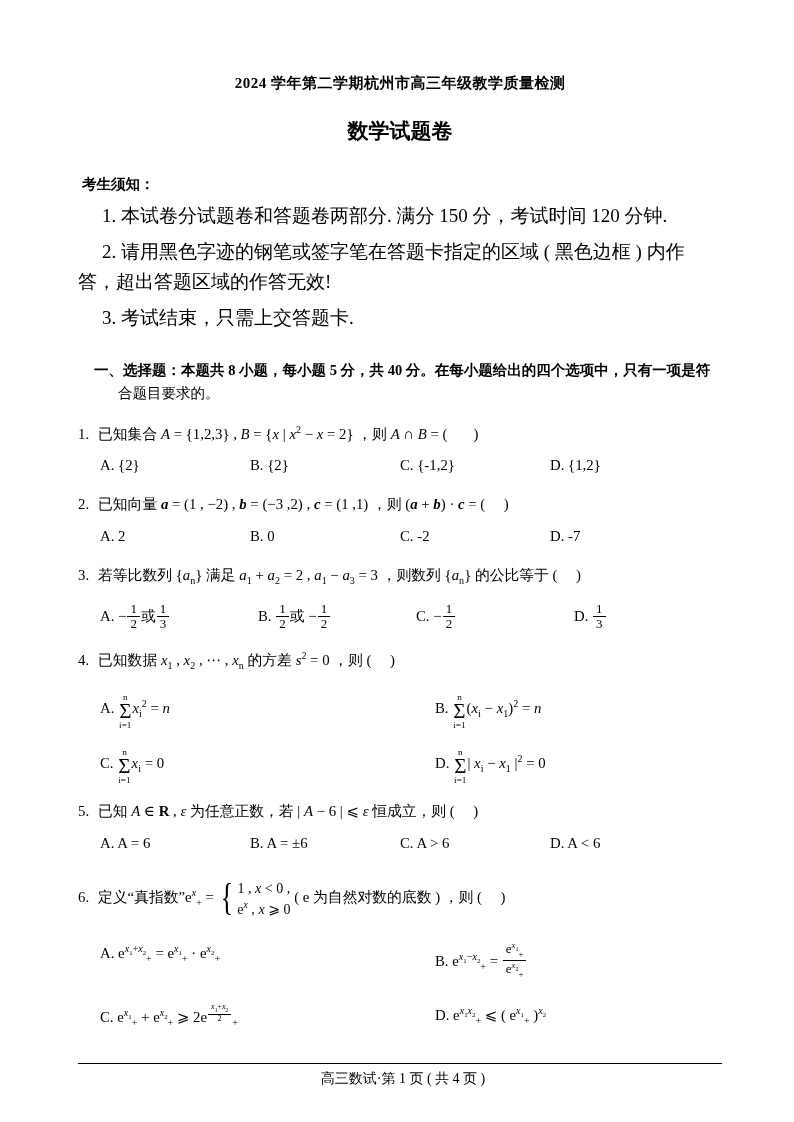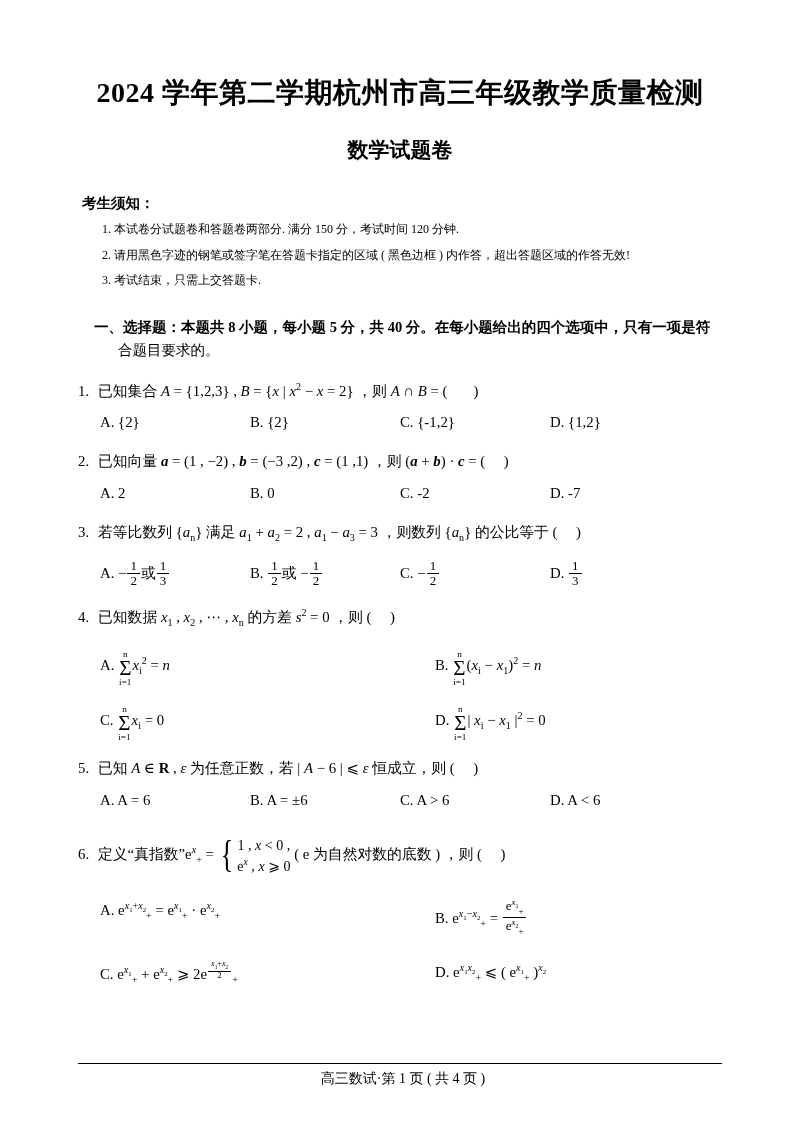--- a/index.html
+++ b/index.html
@@ -24,7 +24,7 @@
   }
   .title-main {
     text-align: center;
-    font-size: 28px;
+    font-size: 15px;
     font-weight: bold;
     letter-spacing: 0.5px;
     margin: 22px 0 0 0;

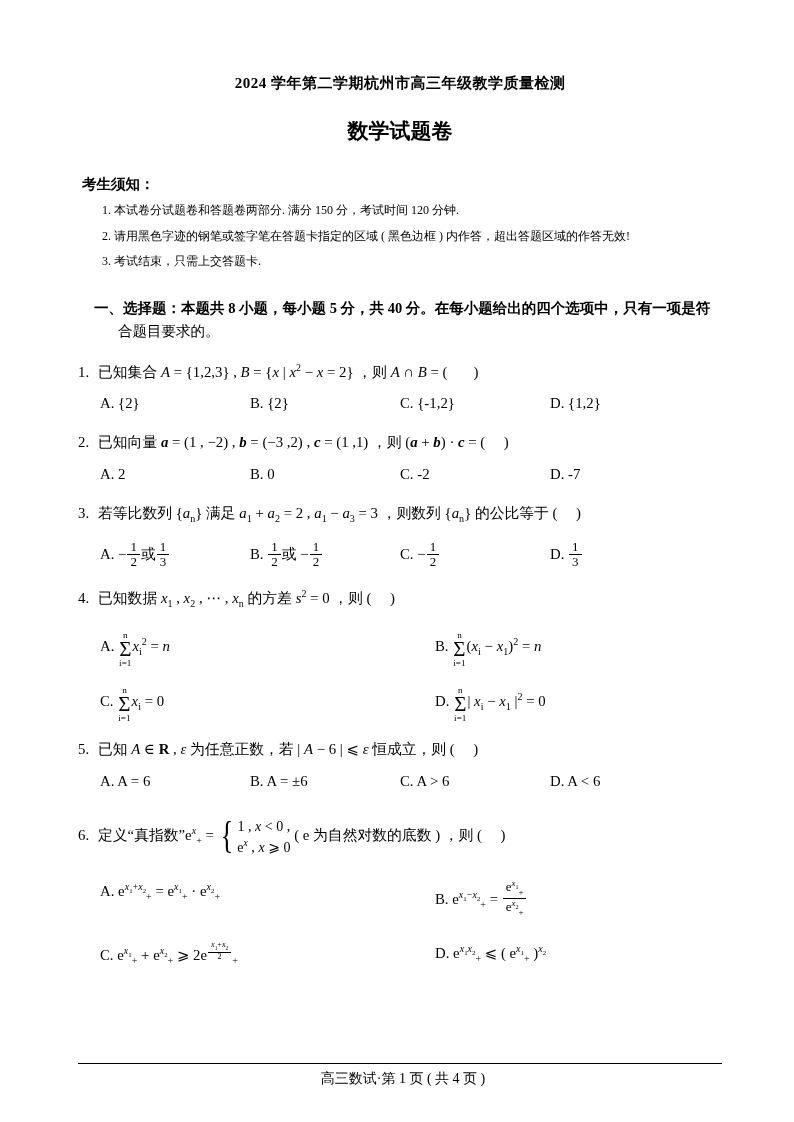--- a/index.html
+++ b/index.html
@@ -42,7 +42,7 @@
     margin: 30px 0 0 4px;
   }
   .notice-item {
-    font-size: 12px;
+    font-size: 19px;
     margin-top: 7px;
     text-indent: 24px;
     line-height: 1.55;

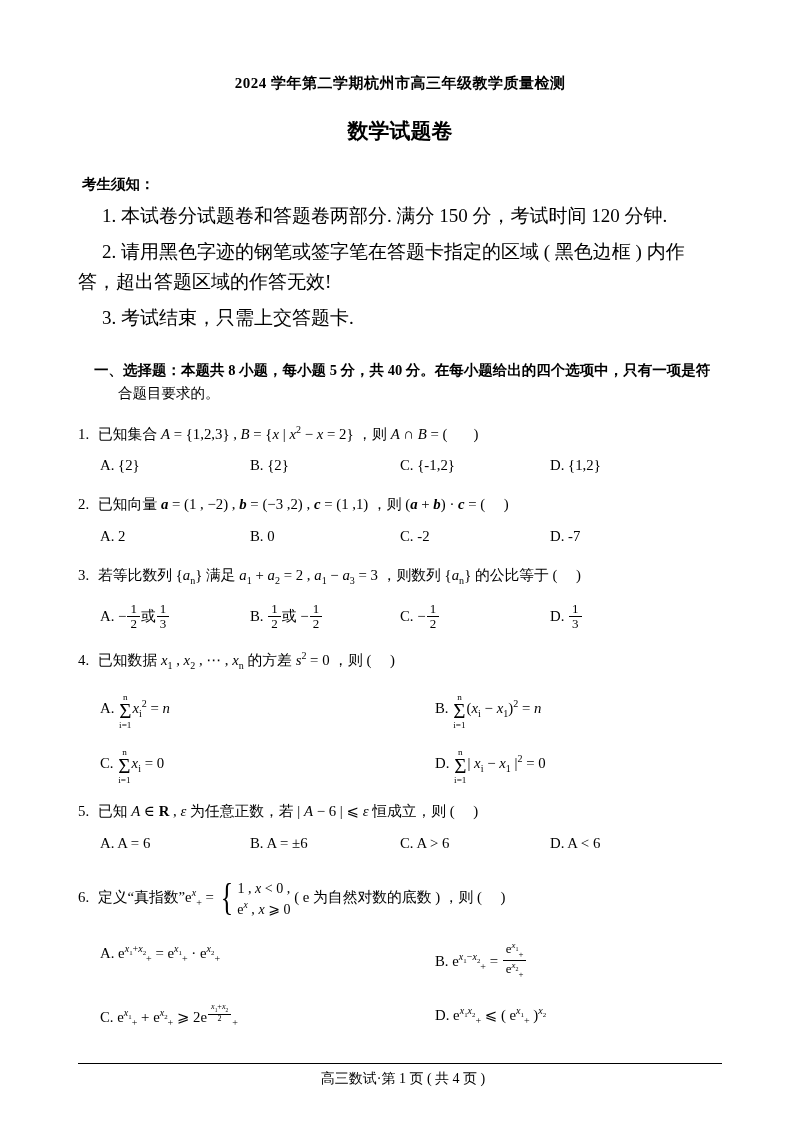--- a/index.html
+++ b/index.html
@@ -89,7 +89,7 @@
   .opts.four .op { width: 150px; }
   .opts.two .op { width: 330px; }
   .opts.two.wide .op { width: 335px; }
-  .opts.tall { margin-top: 14px; }
+  .opts.tall { margin-top: 14px; gap: 8px; }
   .opts.tall2 { margin-top: 18px; }
   .footer {
     position: absolute;

